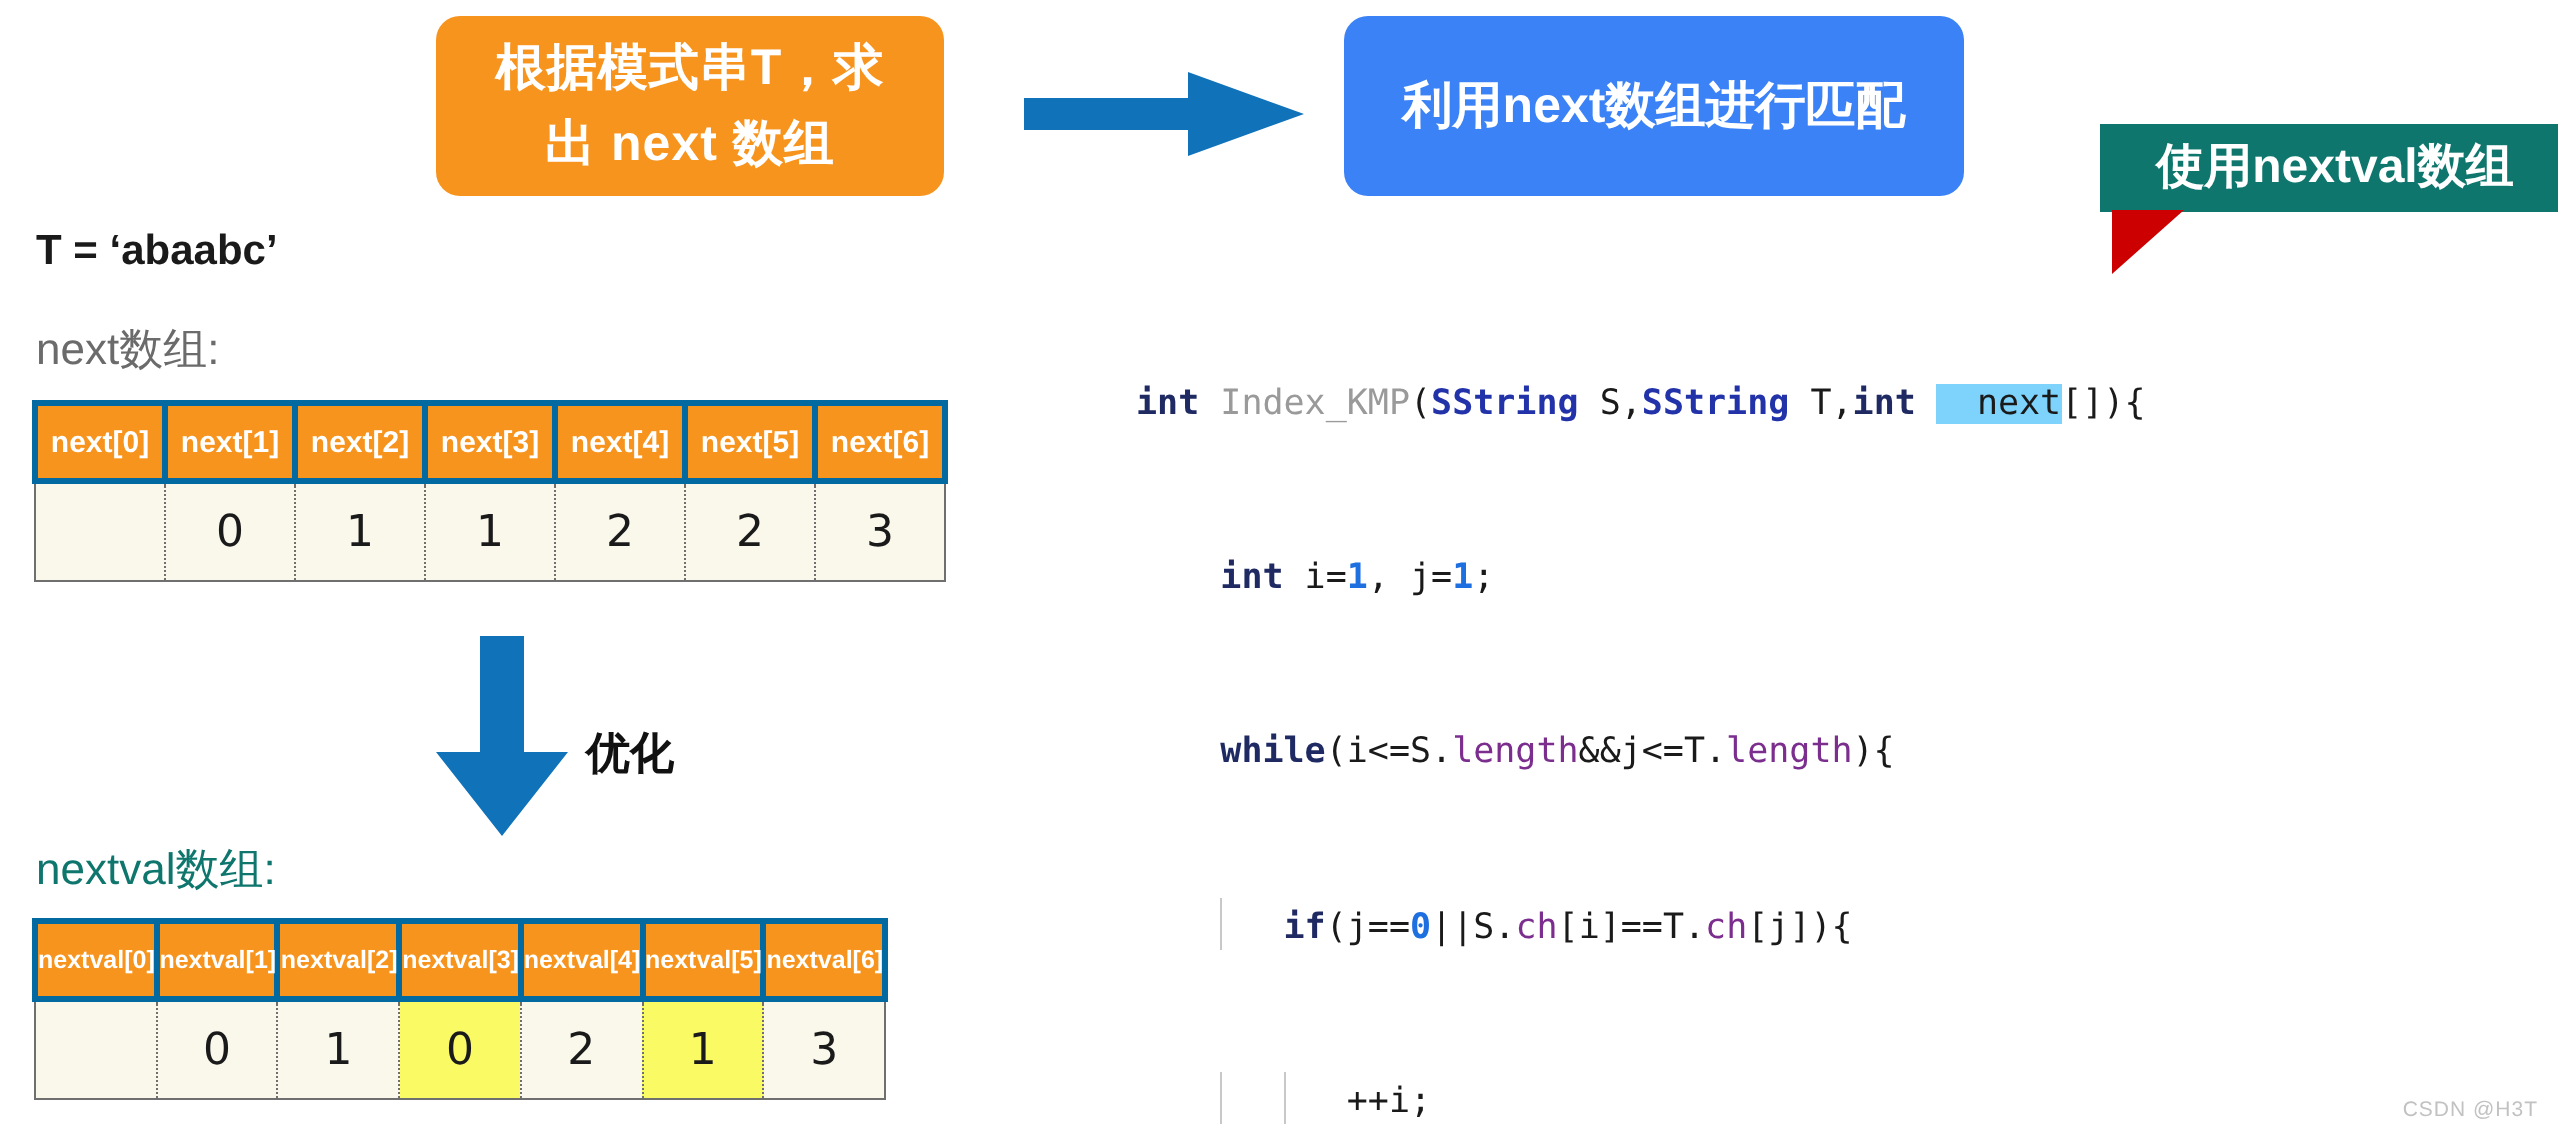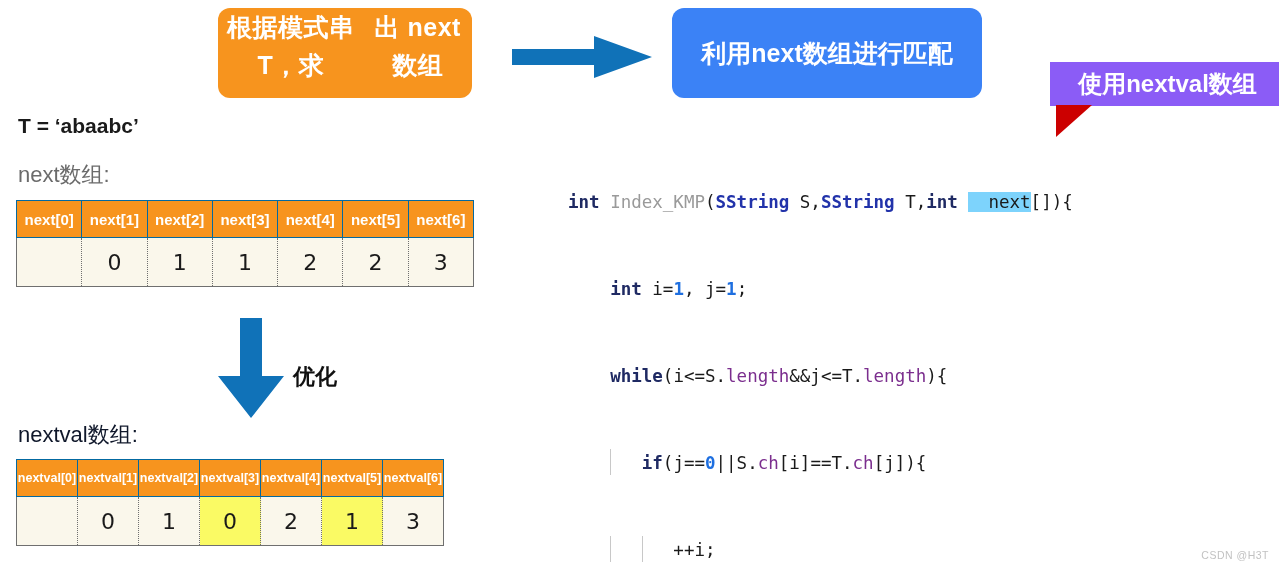--- a/index.html
+++ b/index.html
@@ -30,7 +30,7 @@
     line-height: 38px;
     text-align: center;
     display: flex;
-    flex-direction: row;
+    flex-direction: column;
     justify-content: center;
     letter-spacing: 0.5px;
   }

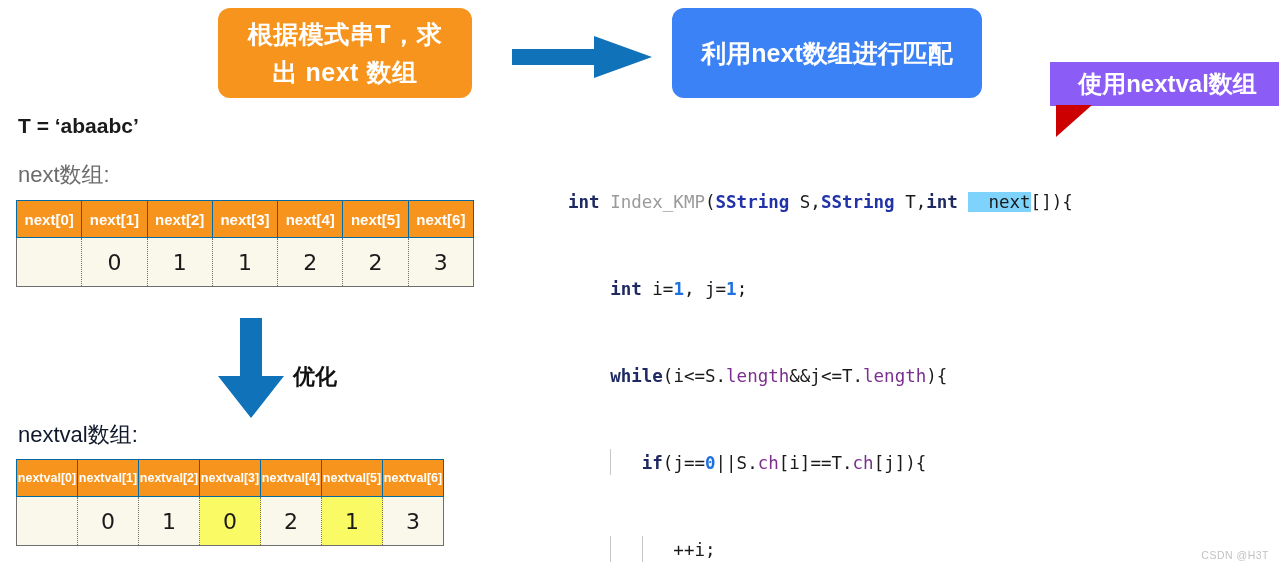--- a/index.html
+++ b/index.html
@@ -77,7 +77,7 @@
     top: 0;
     width: 229px;
     height: 44px;
-    background: #8b5cf6;
+    background: #0f766e;
     color: #ffffff;
     font-weight: bold;
     font-size: 24px;

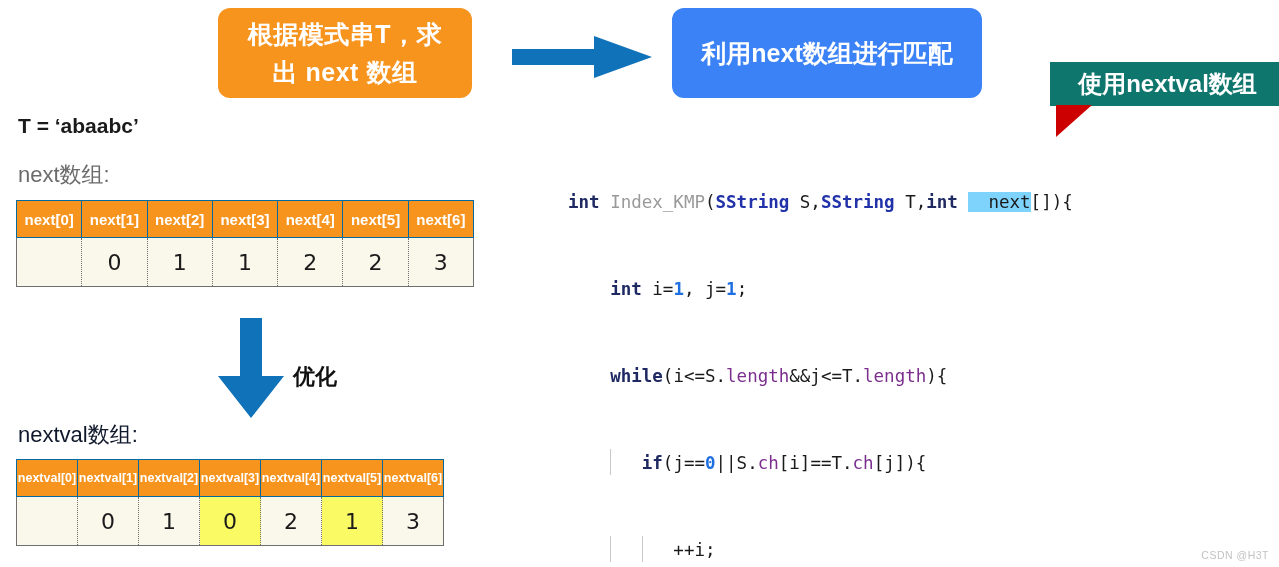--- a/index.html
+++ b/index.html
@@ -136,7 +136,7 @@
     background: #F7941E;
     color: #ffffff;
     font-weight: bold;
-    border: 1px solid #0369a1;
+    border: 3px solid #0369a1;
     text-align: center;
     padding: 0;
     height: 36px;

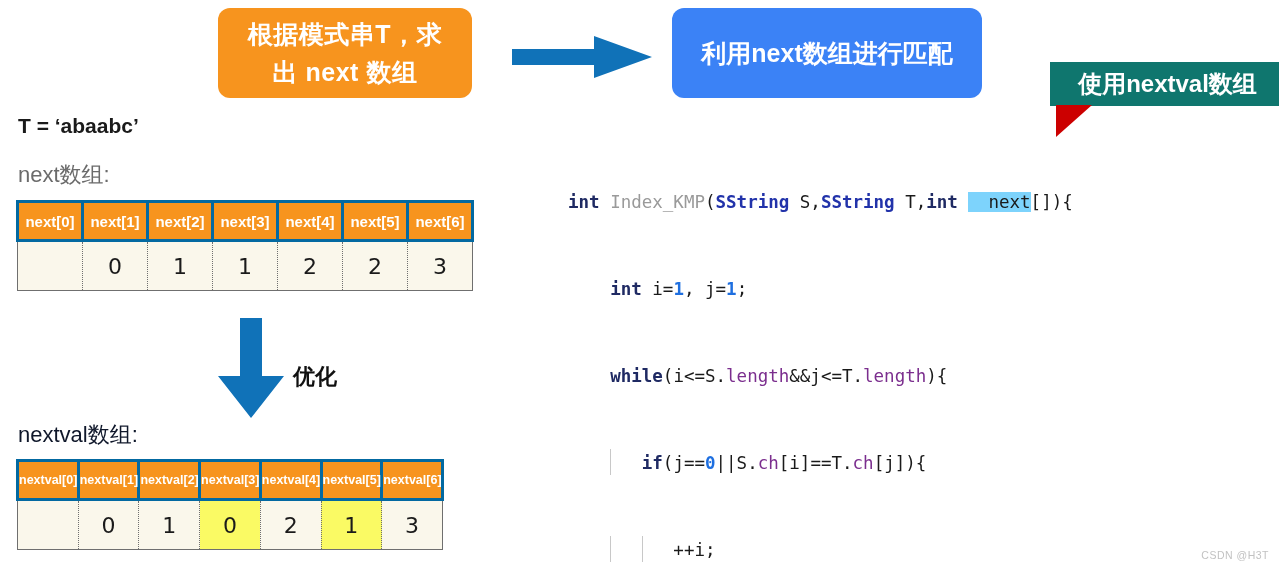--- a/index.html
+++ b/index.html
@@ -119,7 +119,7 @@
     left: 18px;
     top: 420px;
     font-size: 22px;
-    color: #0f172a;
+    color: #0f766e;
   }
 
   

